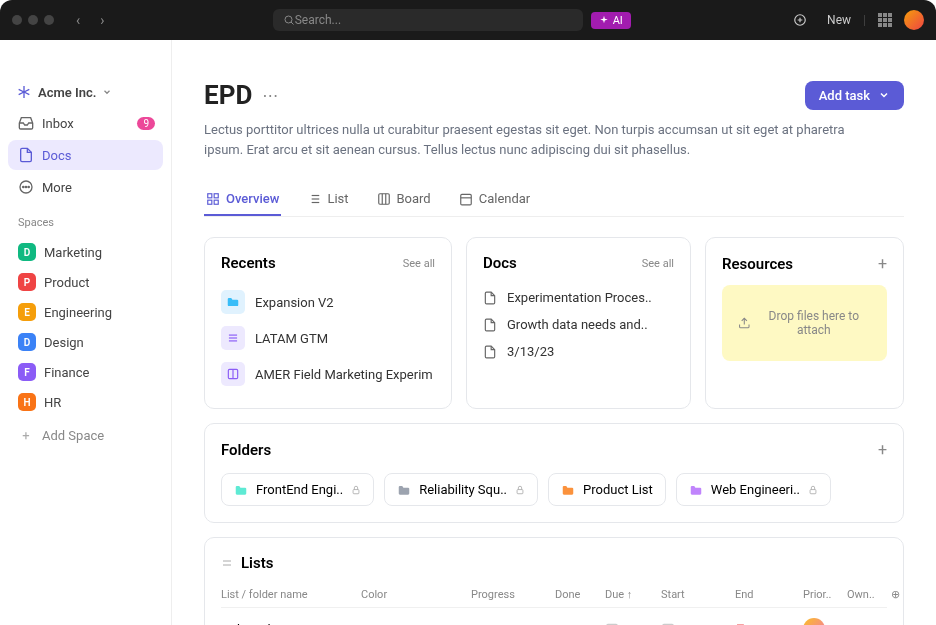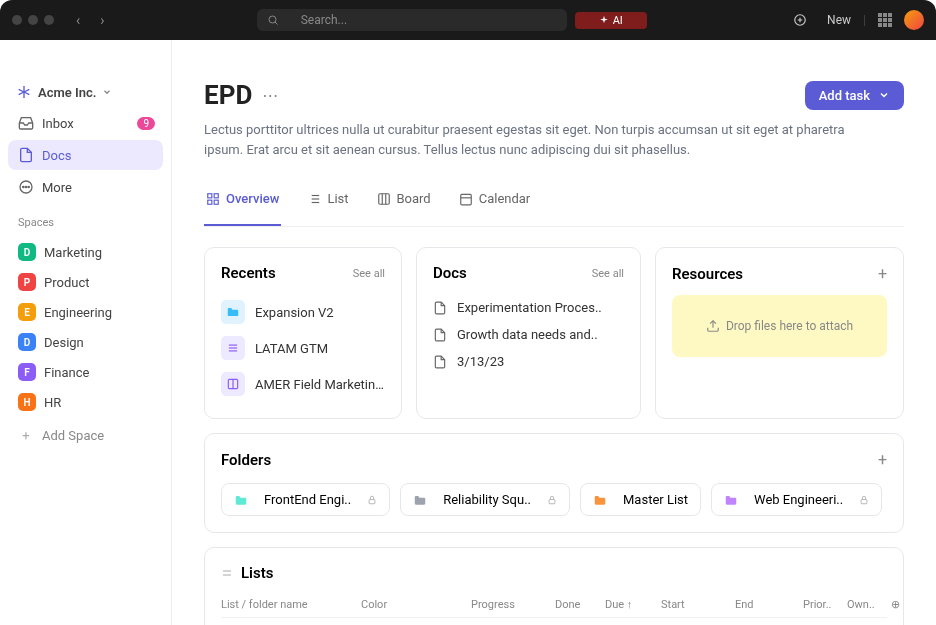--- a/index.html
+++ b/index.html
@@ -9,7 +9,7 @@
 .traffic span { width: 10px; height: 10px; border-radius: 50%; background: #444; }
 .nav-chev { color: #888; font-size: 14px; padding: 2px 6px; cursor: pointer; }
 .search-wrap { flex:1; display:flex; justify-content:center; align-items:center; gap:8px; }
-.search-box { width: 310px; background: #2a2a2a; border-radius: 6px; padding: 4px 10px; display: flex; align-items: center; gap: 22px; color: #888; font-size: 12px; }
+.search-box { width: 310px; background: #2a2a2a; border-radius: 6px; padding: 4px 10px; display: flex; align-items: center; gap: 0; color: #888; font-size: 12px; }
 .ai-badge { background: #7f1d1d; color: #fff; padding: 2px 24px; border-radius: 4px; font-size: 11px; display:flex; align-items:center; gap:4px;}
 .top-right { display:flex; align-items:center; gap:12px; color:#ccc; font-size:12px;}
 .top-new { display:flex; align-items:center; gap:20px; cursor:pointer;}

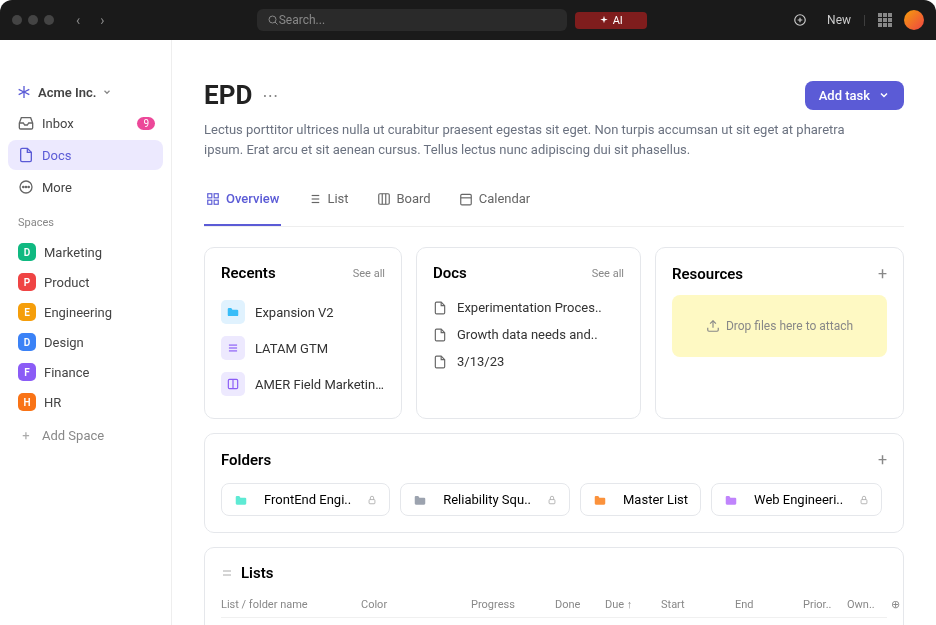--- a/index.html
+++ b/index.html
@@ -10,7 +10,7 @@
 .nav-chev { color: #888; font-size: 14px; padding: 2px 6px; cursor: pointer; }
 .search-wrap { flex:1; display:flex; justify-content:center; align-items:center; gap:8px; }
 .search-box { width: 310px; background: #2a2a2a; border-radius: 6px; padding: 4px 10px; display: flex; align-items: center; gap: 0; color: #888; font-size: 12px; }
-.ai-badge { background: #7f1d1d; color: #fff; padding: 2px 24px; border-radius: 4px; font-size: 11px; display:flex; align-items:center; gap:4px;}
+.ai-badge { background: #a21caf; color: #fff; padding: 2px 8px; border-radius: 4px; font-size: 11px; display:flex; align-items:center; gap:4px;}
 .top-right { display:flex; align-items:center; gap:12px; color:#ccc; font-size:12px;}
 .top-new { display:flex; align-items:center; gap:20px; cursor:pointer;}
 .top-apps { width:14px; height:14px; display:grid; grid-template-columns:repeat(3,1fr); gap:1px; cursor:pointer;}

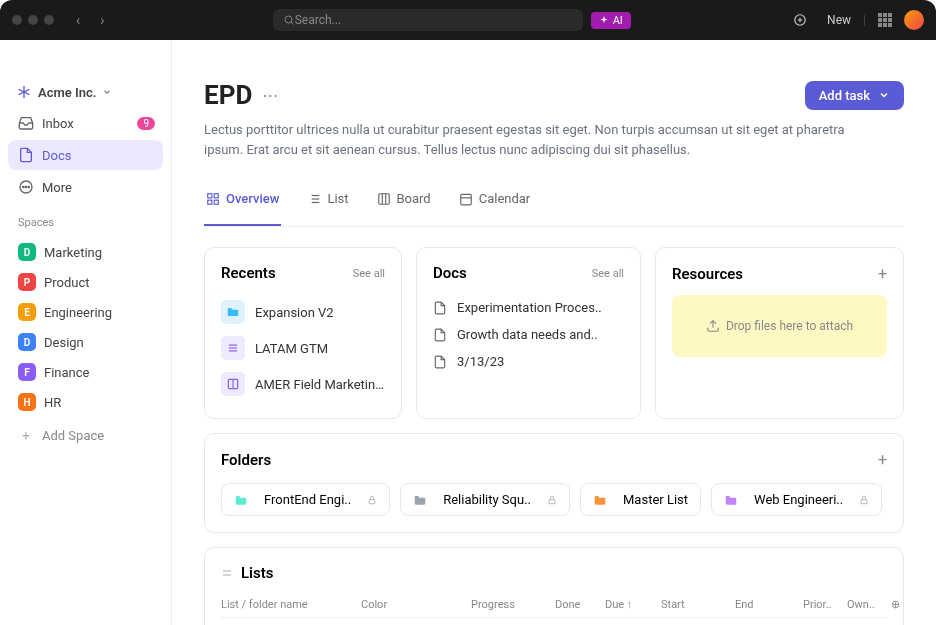--- a/index.html
+++ b/index.html
@@ -39,7 +39,7 @@
 .add-task-btn{background:#5b5bd6; color:#fff; padding:7px 14px; border-radius:8px; display:flex; align-items:center; gap:8px; font-size:13px; font-weight:500; cursor:pointer;}
 .desc{color:#6b7280; font-size:13px; margin-top:10px; line-height:1.5; max-width:680px;}
 .tabs{display:flex; gap:24px; margin-top:24px; border-bottom:1px solid #eee;}
-.tab{display:flex; align-items:center; gap:6px; padding:8px 2px 18px; font-size:13px; color:#666; cursor:pointer; border-bottom:2px solid transparent;}
+.tab{display:flex; align-items:center; gap:6px; padding:8px 2px 8px; font-size:13px; color:#666; cursor:pointer; border-bottom:2px solid transparent;}
 .tab.active{color:#5b5bd6; border-bottom-color:#5b5bd6; font-weight:500;}
 .tab-icon{width:14px;height:14px;}
 

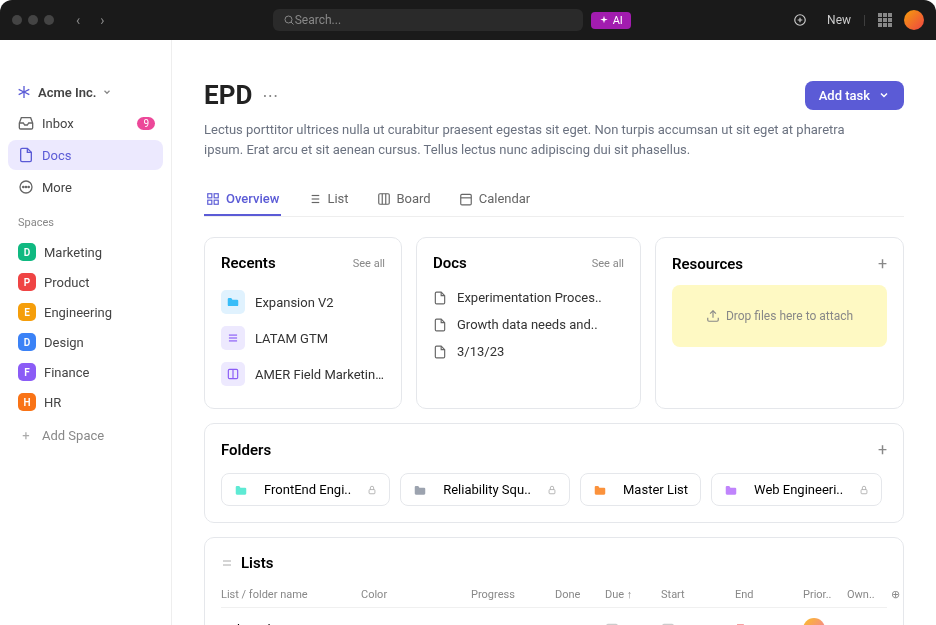--- a/index.html
+++ b/index.html
@@ -262,7 +262,7 @@
     </div>
 
     <div class="cards-row">
-      <div class="card" style="width:198px;">
+      <div class="card" style="width:248px;">
         <div class="card-head">
           <span class="card-title">Recents</span>
           <span class="see-all">See all</span>

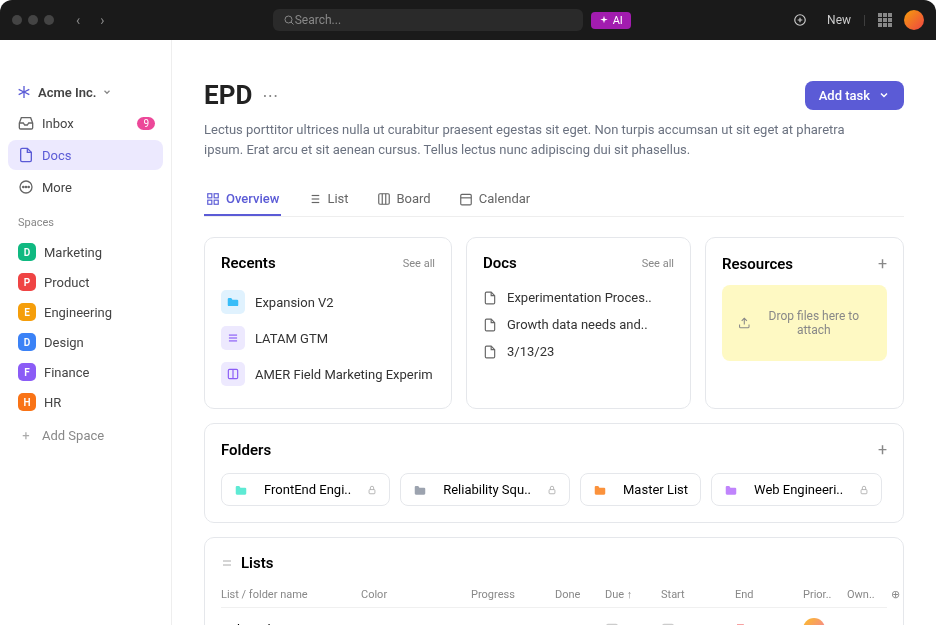--- a/index.html
+++ b/index.html
@@ -57,7 +57,7 @@
 .folders{border:1px solid #e5e7eb; border-radius:10px; padding:16px; margin-top:14px;}
 .folders-head{display:flex; justify-content:space-between; align-items:center; margin-bottom:14px;}
 .folder-chips{display:flex; gap:10px;}
-.folder-chip{border:1px solid #e5e7eb; border-radius:8px; padding:8px 12px; display:flex; align-items:center; gap:16px; font-size:13px; cursor:pointer;}
+.folder-chip{border:1px solid #e5e7eb; border-radius:8px; padding:8px 12px; display:flex; align-items:center; gap:8px; font-size:13px; cursor:pointer;}
 
 .lists{border:1px solid #e5e7eb; border-radius:10px; padding:16px 16px 4px; margin-top:14px;}
 .lists-head{display:flex; align-items:center; gap:8px; margin-bottom:10px;}

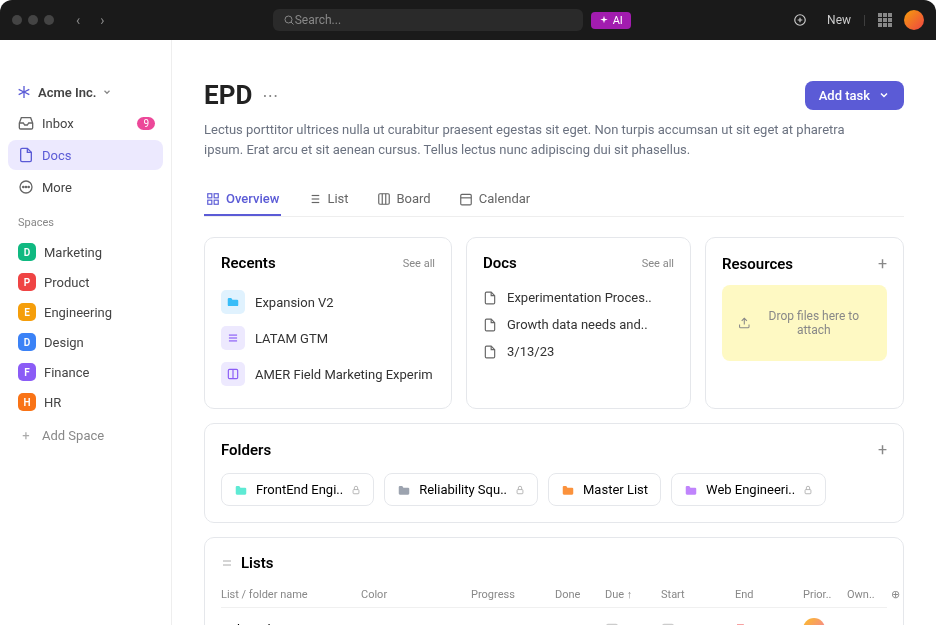--- a/index.html
+++ b/index.html
@@ -370,7 +370,7 @@
             <svg width="14" height="12" viewBox="0 0 24 20" fill="#fb923c">
               <path d="M3 5a2 2 0 012-2h4l2 3h8a2 2 0 012 2v8a2 2 0 01-2 2H5a2 2 0 01-2-2z"></path>
             </svg>
-            <span>Master List</span>
+            <span>Product List</span>
           </div>
           <div class="folder-chip">
             <svg width="14" height="12" viewBox="0 0 24 20" fill="#c084fc">

